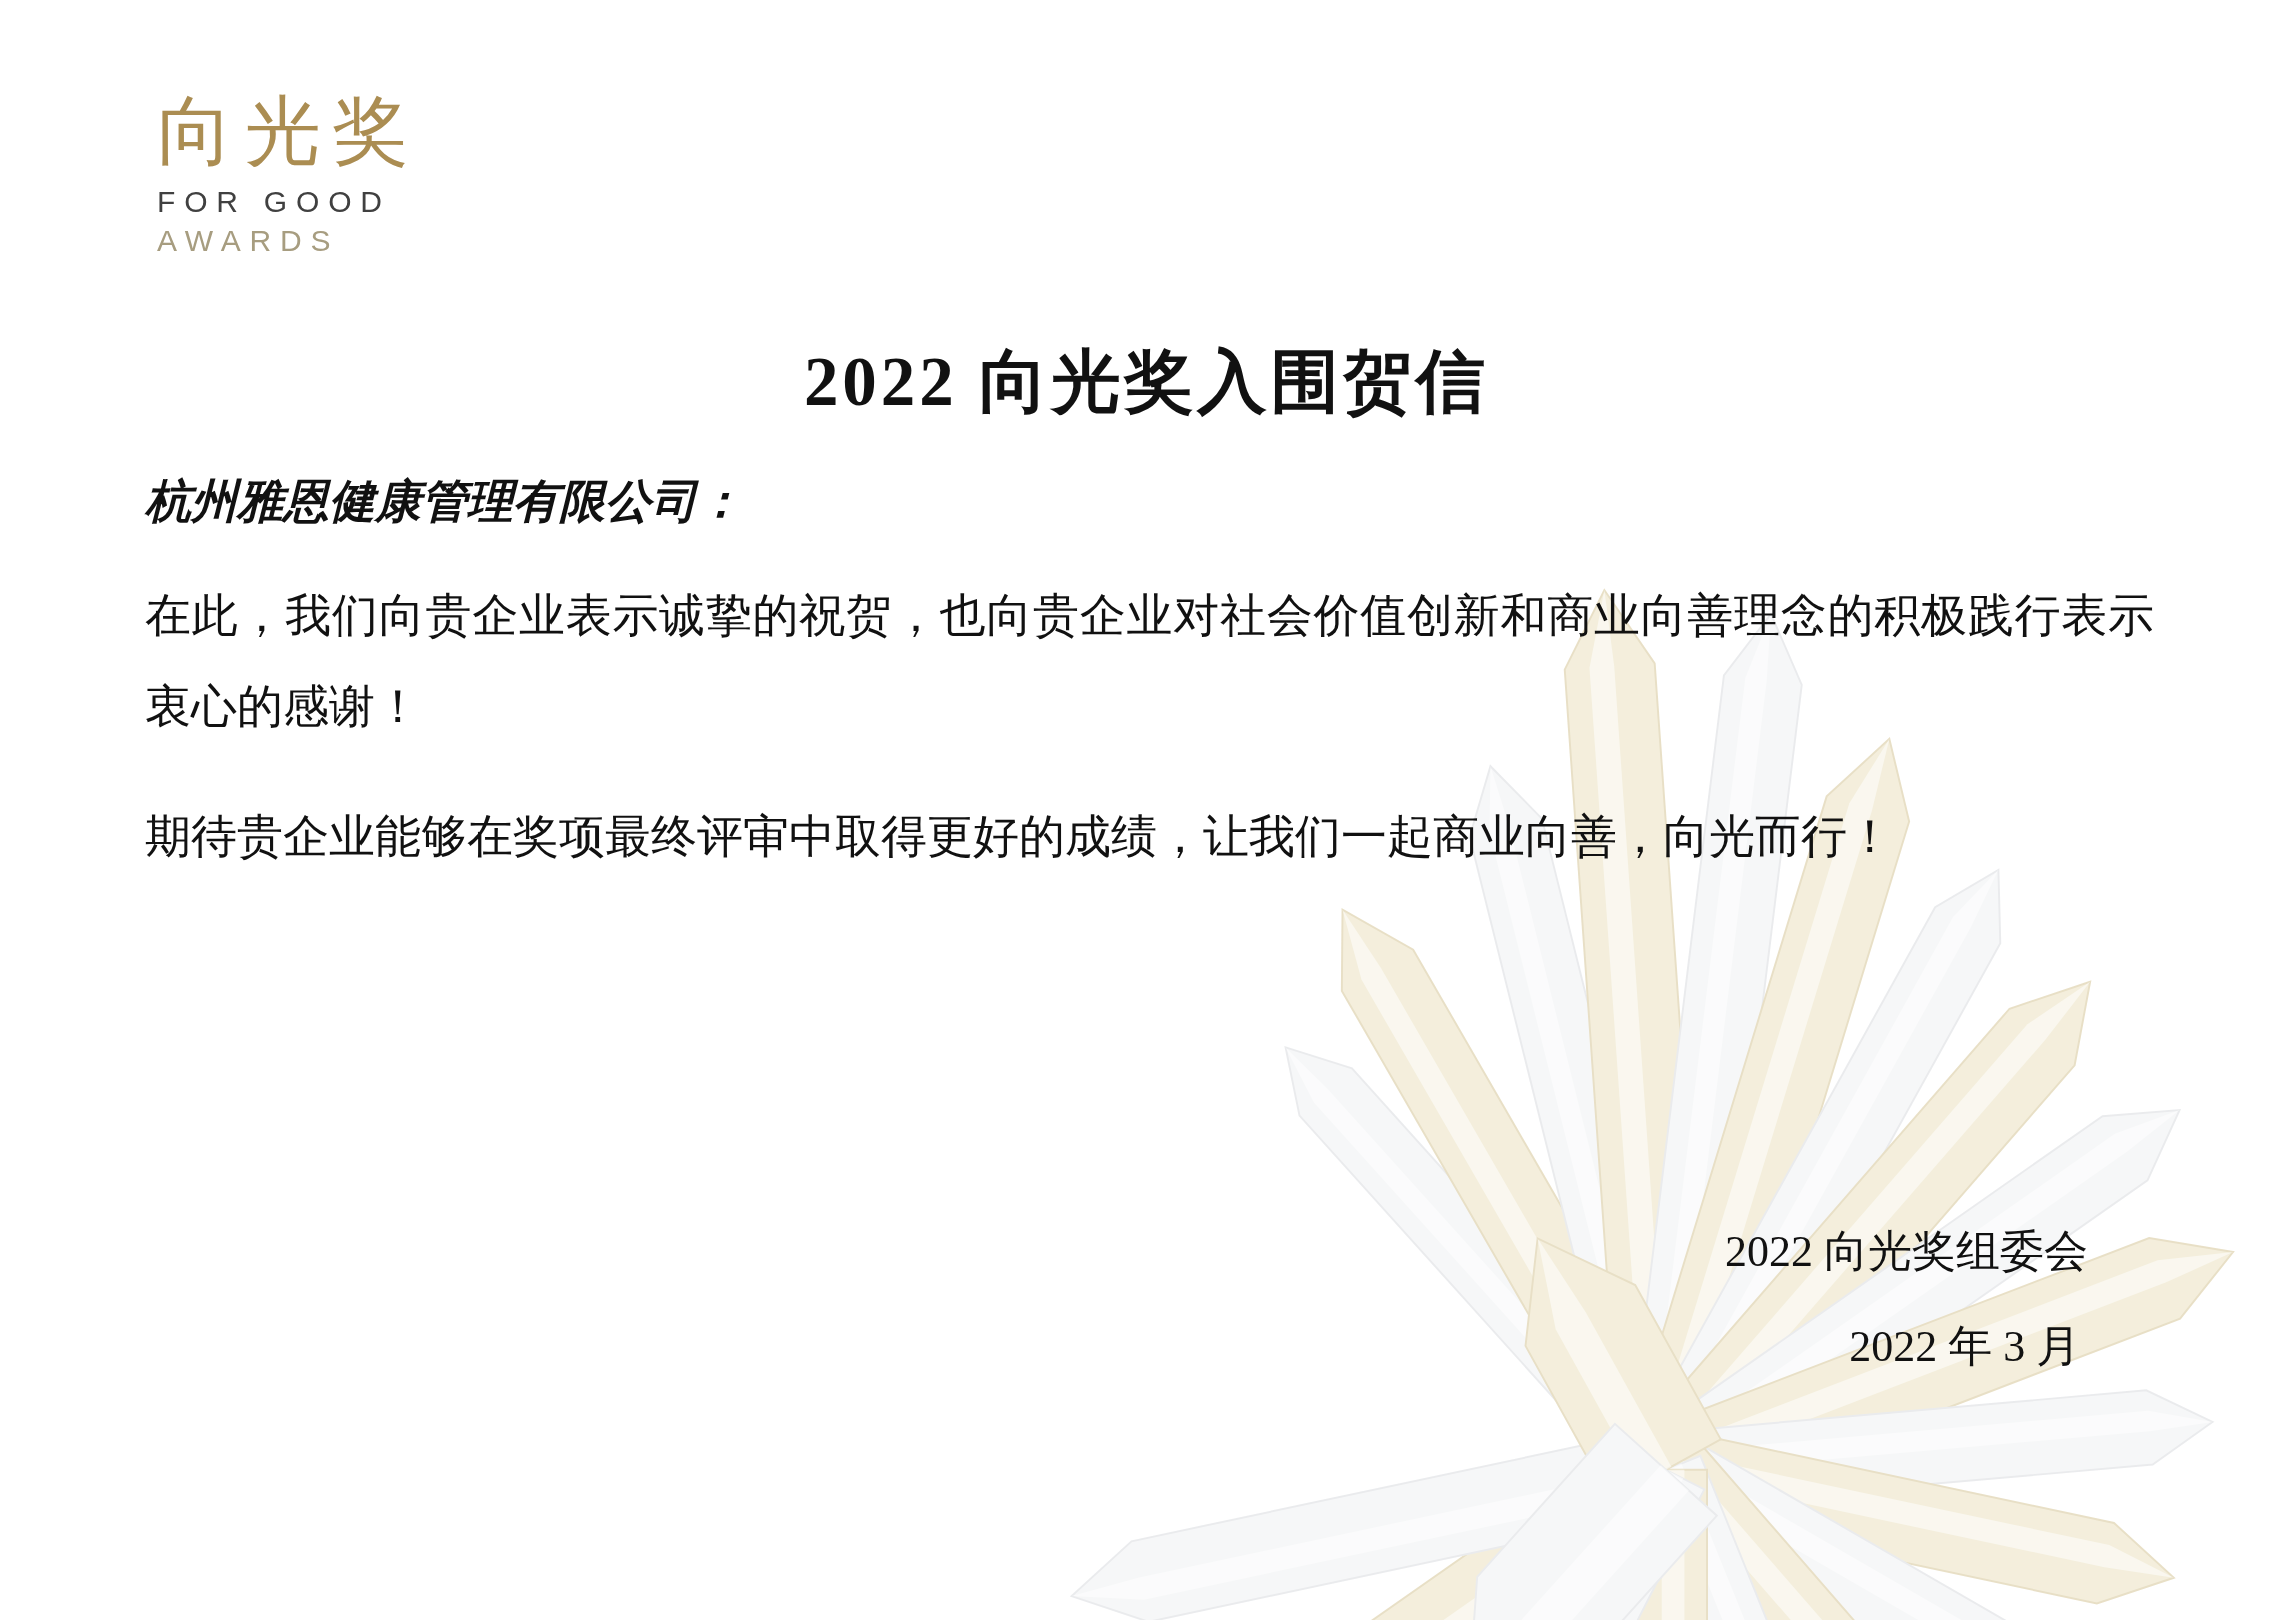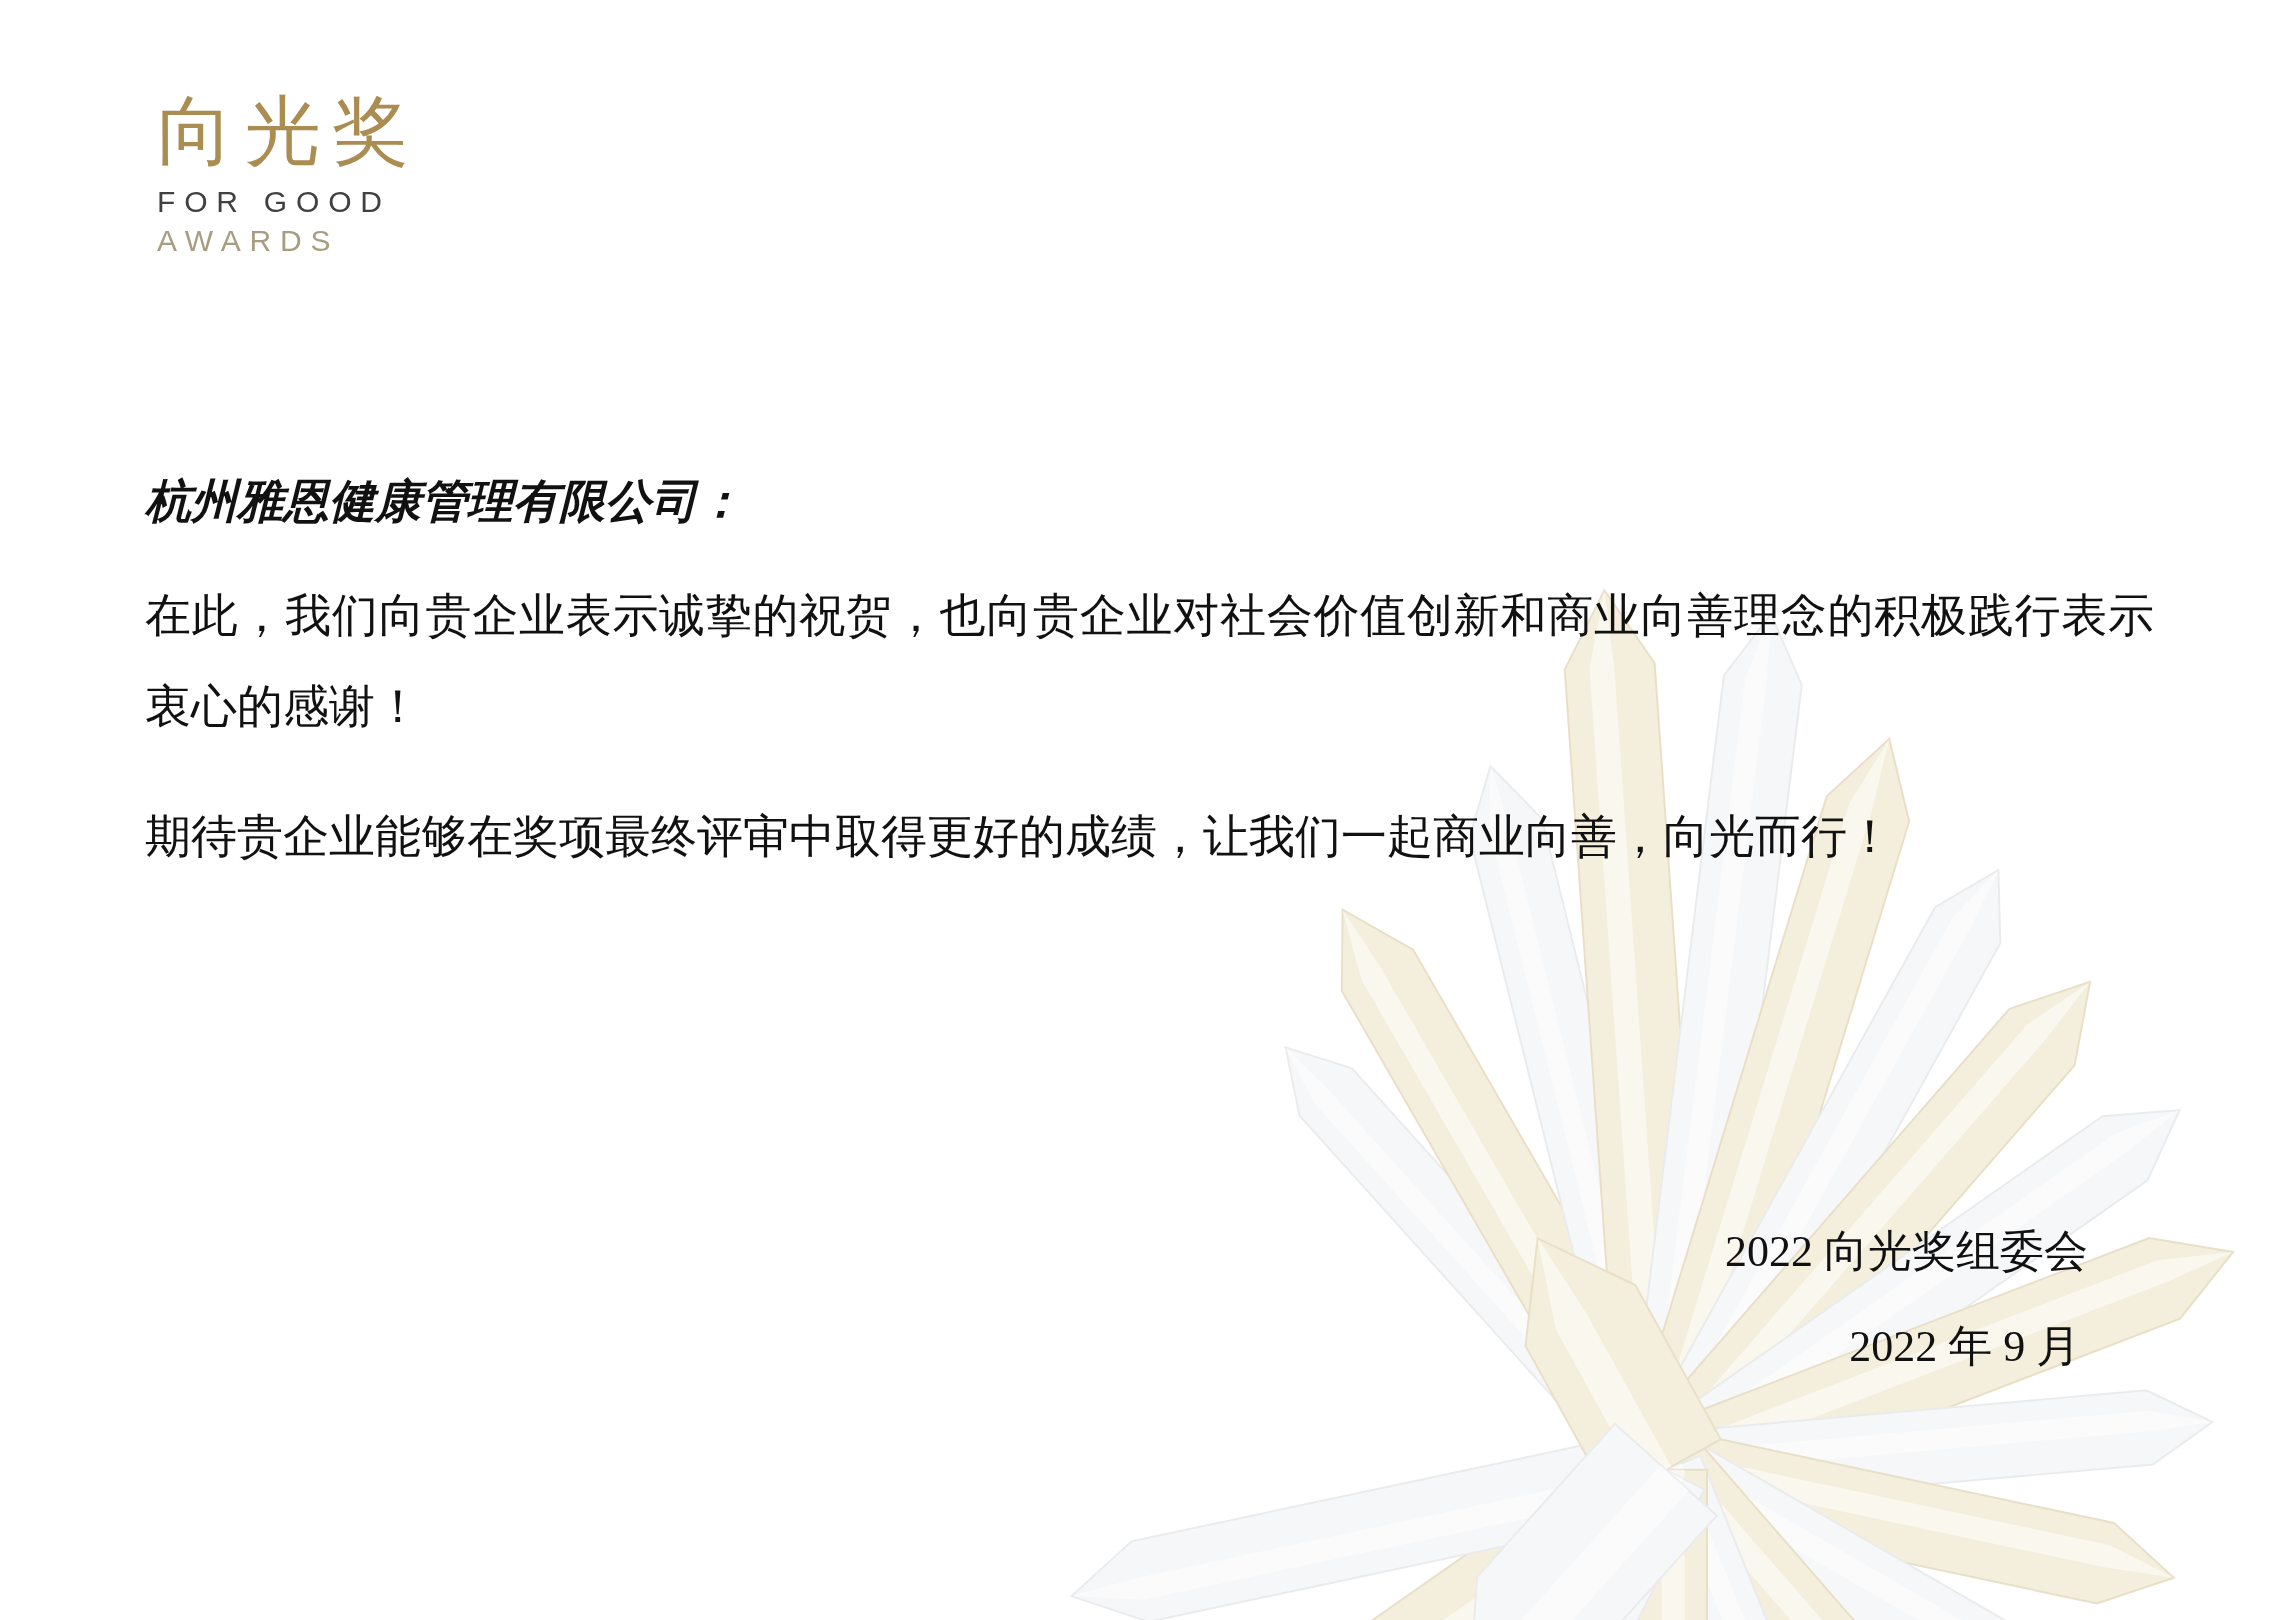--- a/index.html
+++ b/index.html
@@ -178,6 +178,7 @@
     <div class="logo-sub awards">AWARDS</div>
   </div>
 
+  <h1 class="doc-title">2022 向光奖入围贺信</h1>
 
   <div class="letter">
     <p class="addressee">杭州雅恩健康管理有限公司：</p>

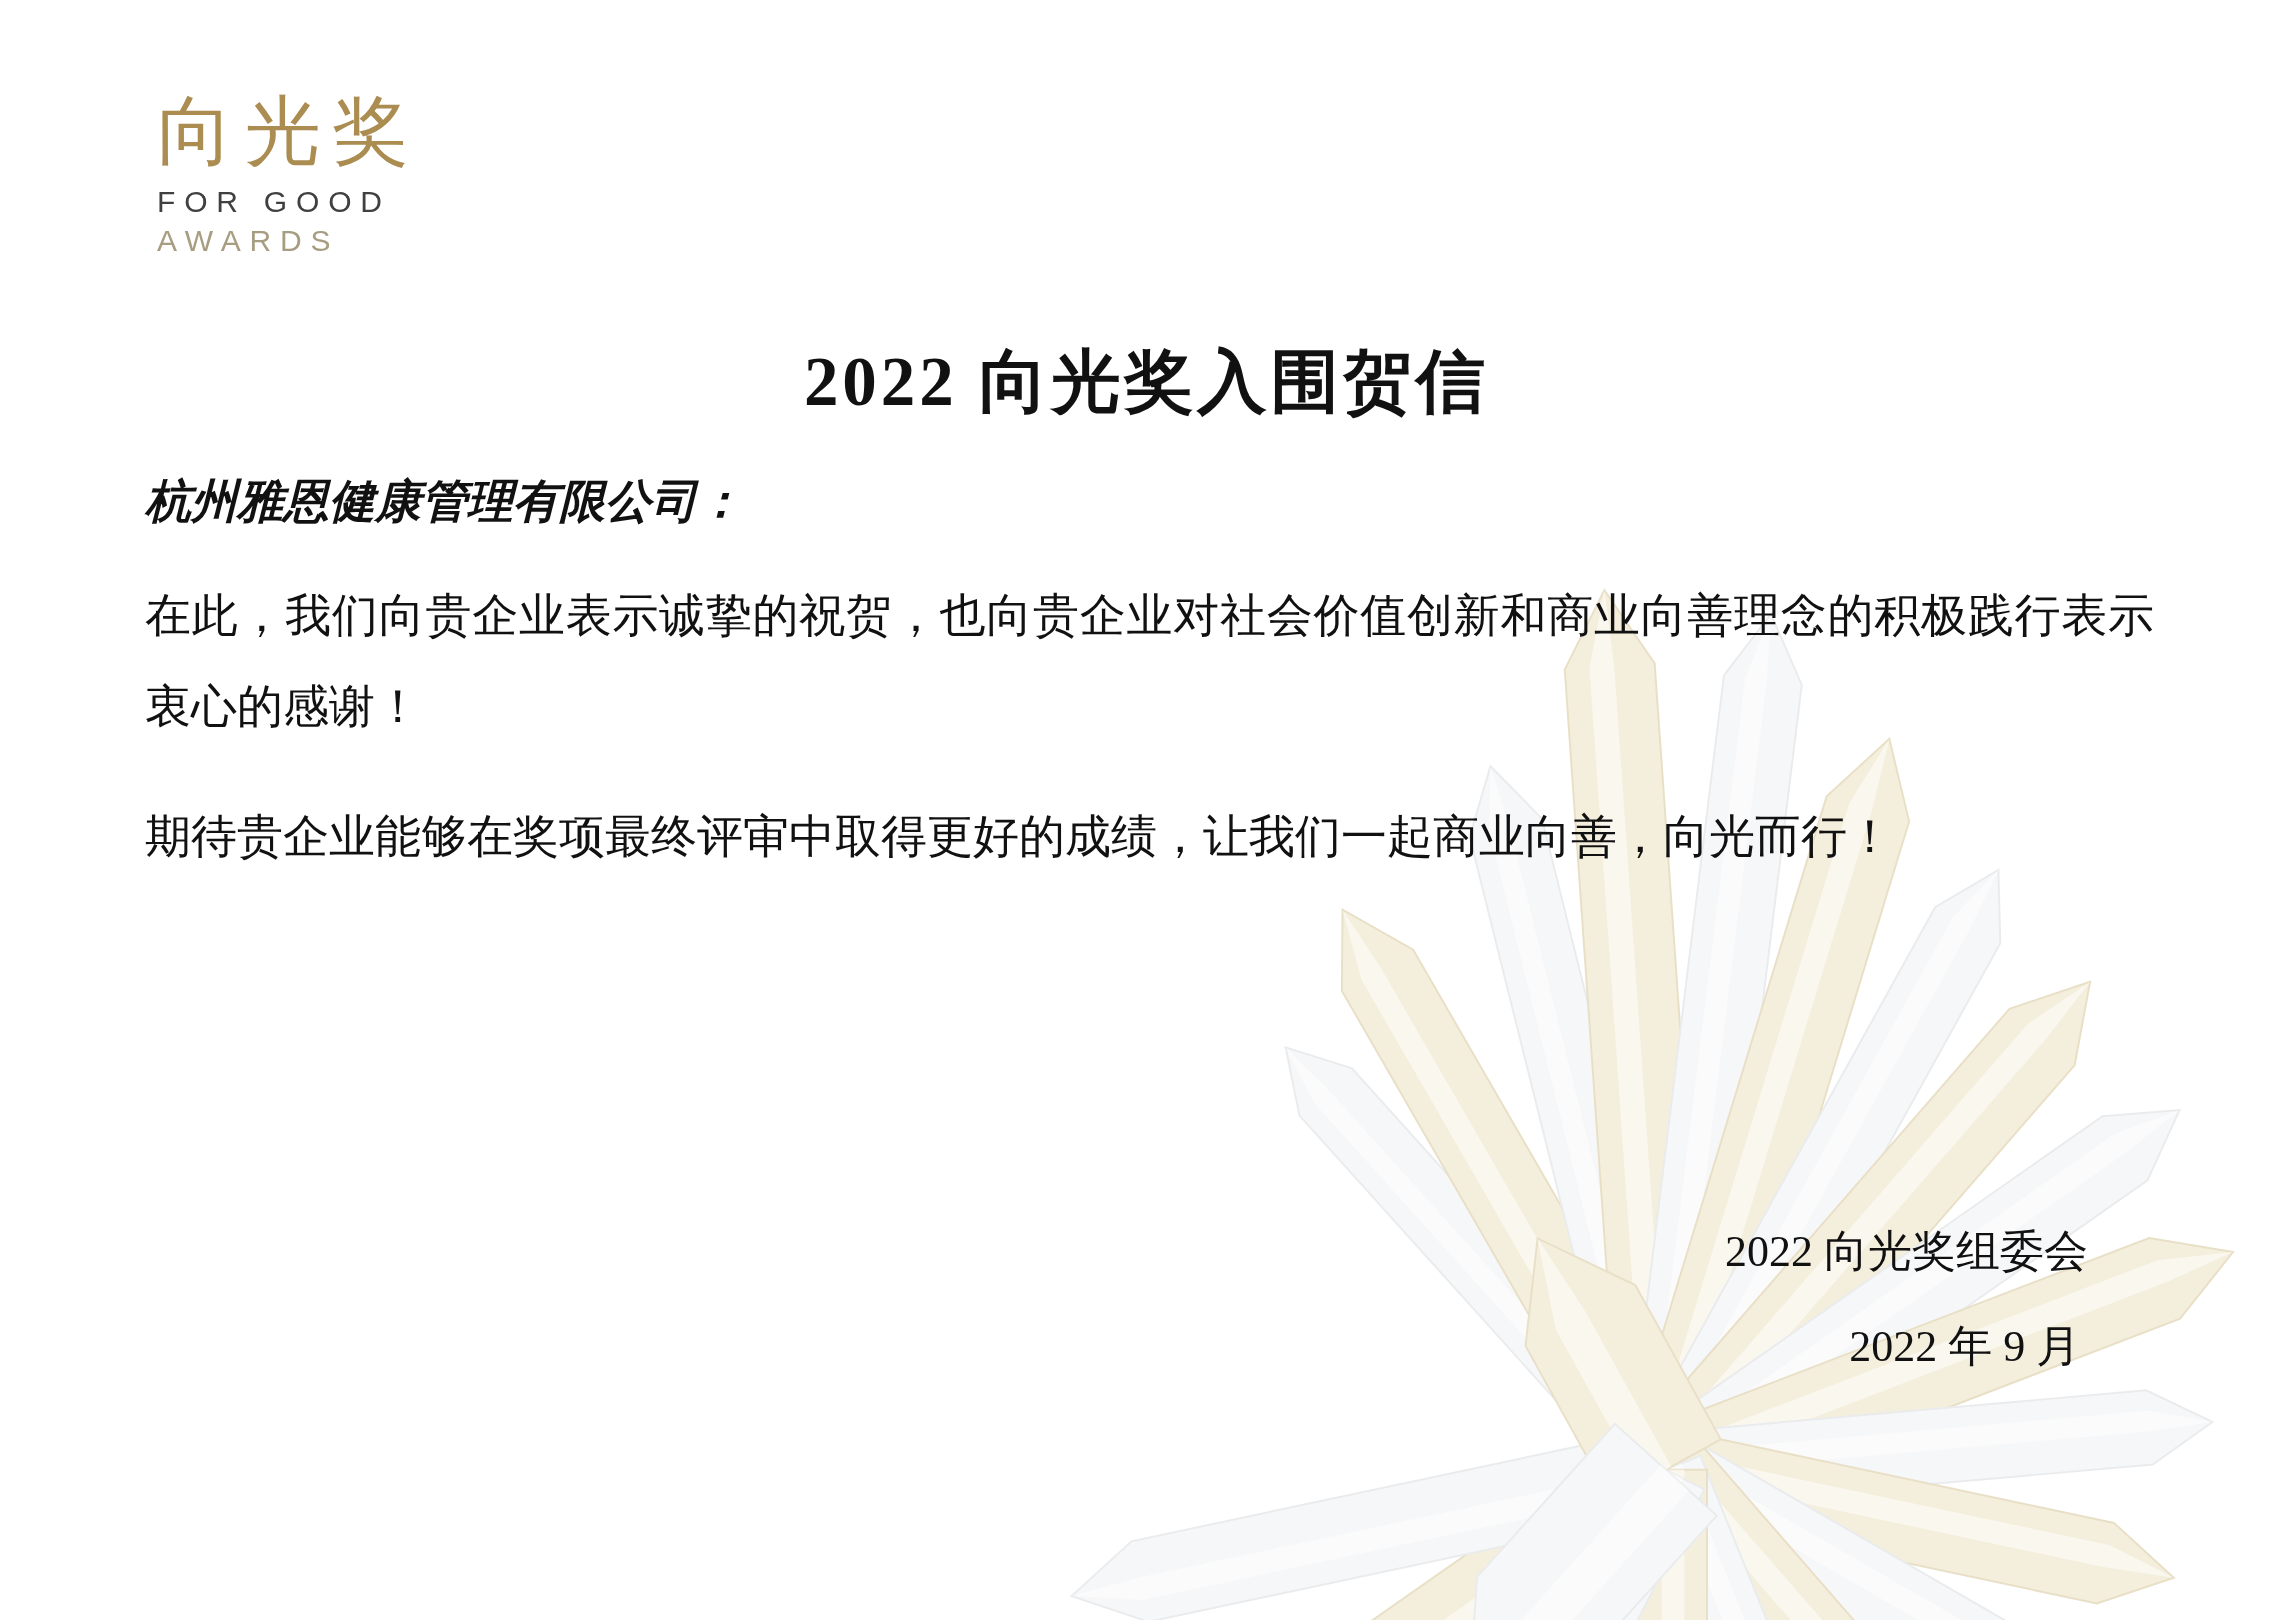--- a/index.html
+++ b/index.html
@@ -191,7 +191,7 @@
 
   <div class="signature">
     <div class="line1">2022 向光奖组委会</div>
-    <div class="line2">2022 年 9 月</div>
+    <div class="line2">2022 年 3 月</div>
   </div>
 
 </div>

